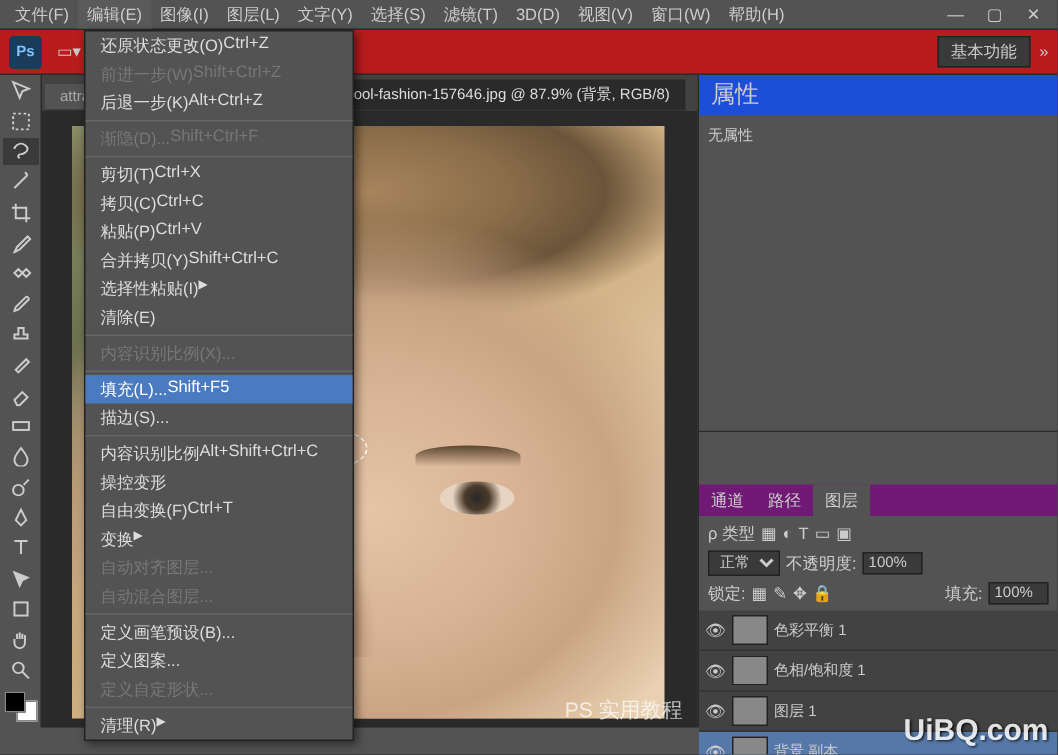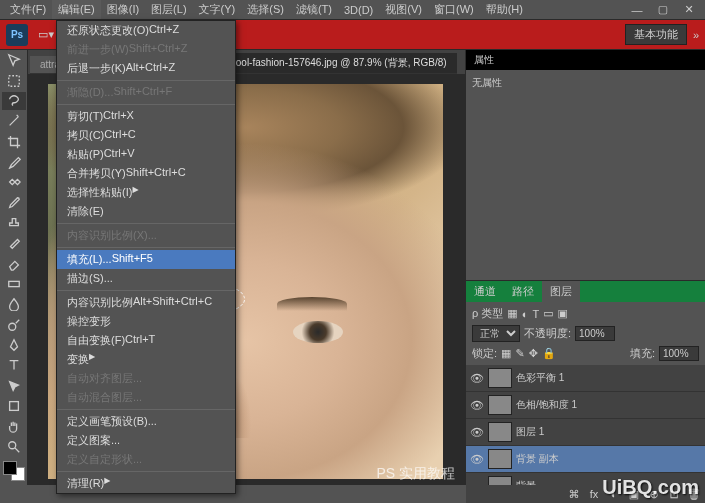--- a/index.html
+++ b/index.html
@@ -46,7 +46,7 @@
 
 .right-panels { width: 240px; background: #535353; border-left: 1px solid #2a2a2a; display: flex; flex-direction: column; }
 .panel { border-bottom: 1px solid #2a2a2a; }
-.panel-header { background: #000000; padding: 3px 8px; font-size: 10px; }
+.panel-header { background: #1d4ed8; padding: 3px 8px; font-size: 16px; }
 .panel-body { background: #535353; padding: 6px; font-size: 10px; }
 .props-body { height: 210px; }
 

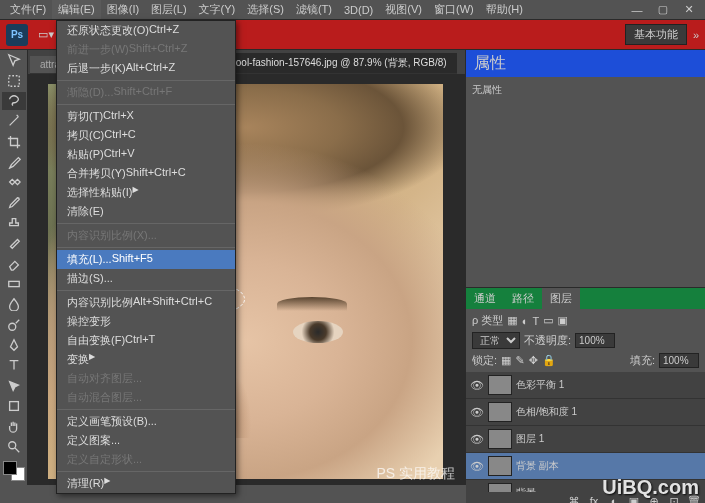--- a/index.html
+++ b/index.html
@@ -50,7 +50,7 @@
 .panel-body { background: #535353; padding: 6px; font-size: 10px; }
 .props-body { height: 210px; }
 
-.layers-panel .tabs { display: flex; background: #15803d; }
+.layers-panel .tabs { display: flex; background: #701a75; margin-top: 35px; }
 .layers-panel .tab { padding: 3px 8px; cursor: pointer; }
 .layers-panel .tab.active { background: #535353; }
 .layer-controls { padding: 4px 6px; display: flex; flex-direction: column; gap: 4px; font-size: 10px; }

